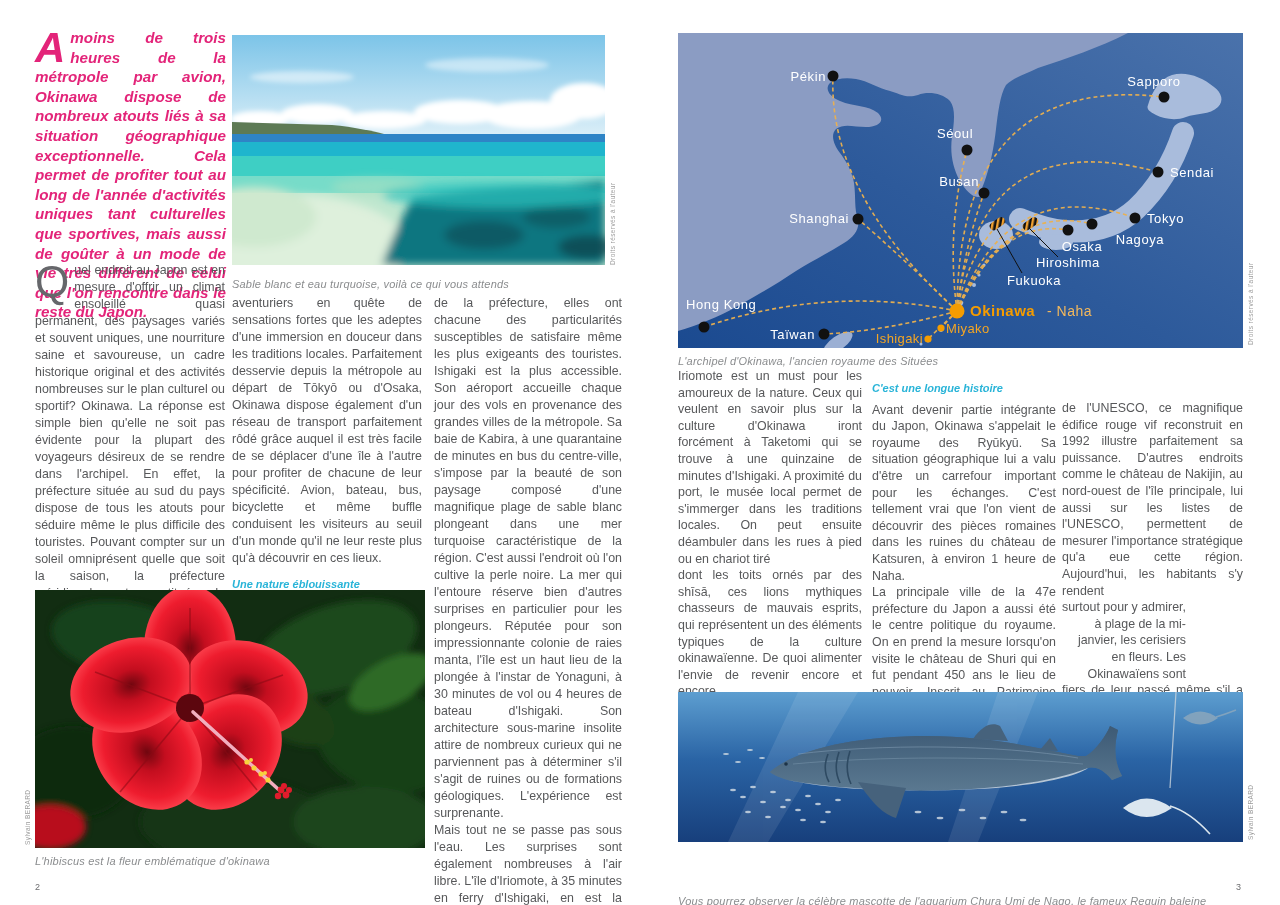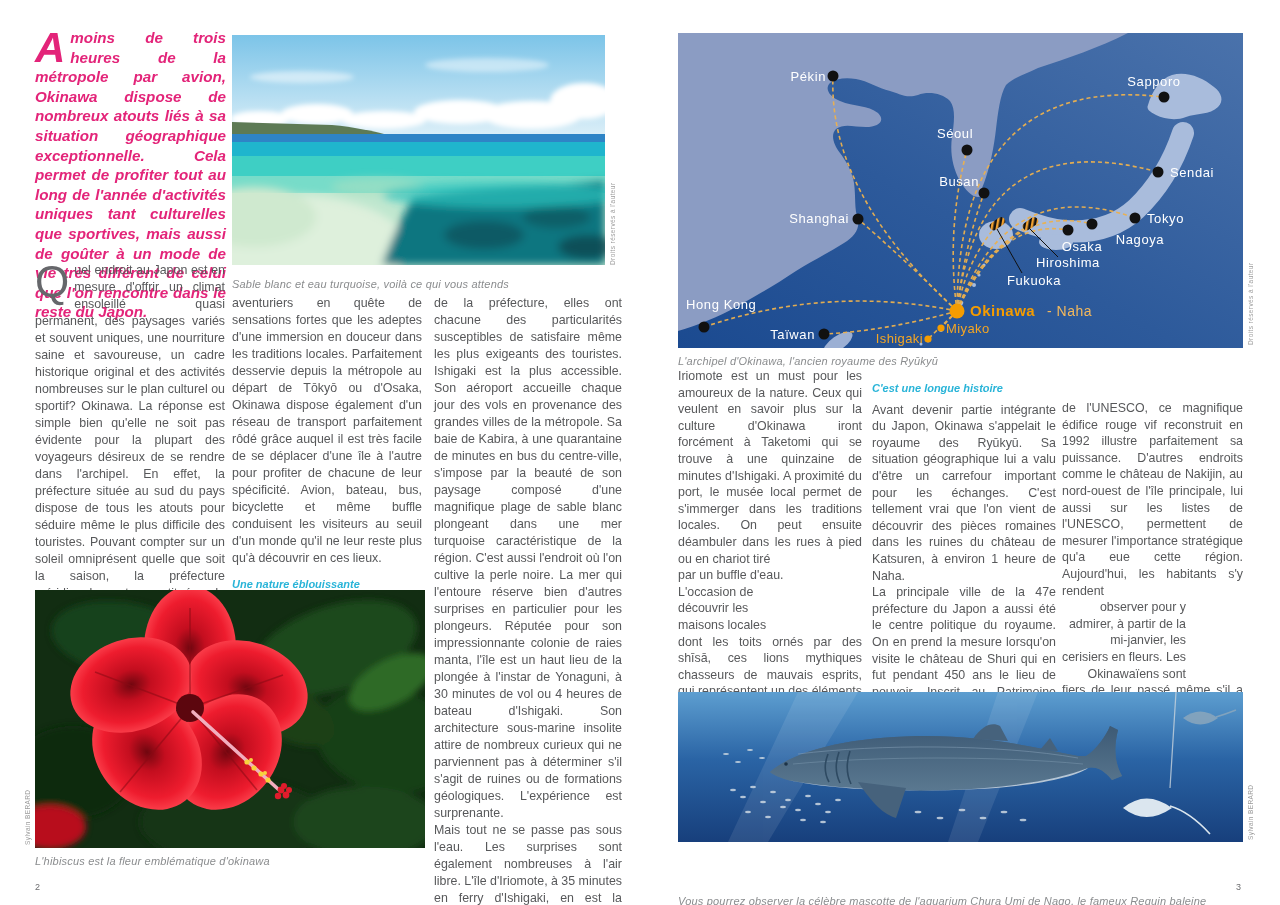--- a/index.html
+++ b/index.html
@@ -256,7 +256,7 @@
   <text x="369" y="283" font-size="14" fill="#f3b85c" letter-spacing=".5">- Naha</text>
 </svg>
 <div class="credit" style="left:1247px;top:283px;height:62px;">Droits réservés à l'auteur</div>
-<div class="caption" style="left:678px;top:355px;width:565px;">L'archipel d'Okinawa, l'ancien royaume des Ryūkyū</div>
+<div class="caption" style="left:678px;top:355px;width:565px;">L'archipel d'Okinawa, l'ancien royaume des Situées</div>
 
 <div class="col rcol" style="left:678px;top:368px;width:184px;">
   <p>Iriomote est un must pour les amoureux de la nature. Ceux qui veulent en savoir plus sur la culture d'Okinawa iront forcément à Taketomi qui se trouve à une quinzaine de minutes d'Ishigaki. A proximité du port, le musée local permet de s'immerger dans les traditions locales. On peut ensuite déambuler dans les rues à pied ou en chariot tiré</p>

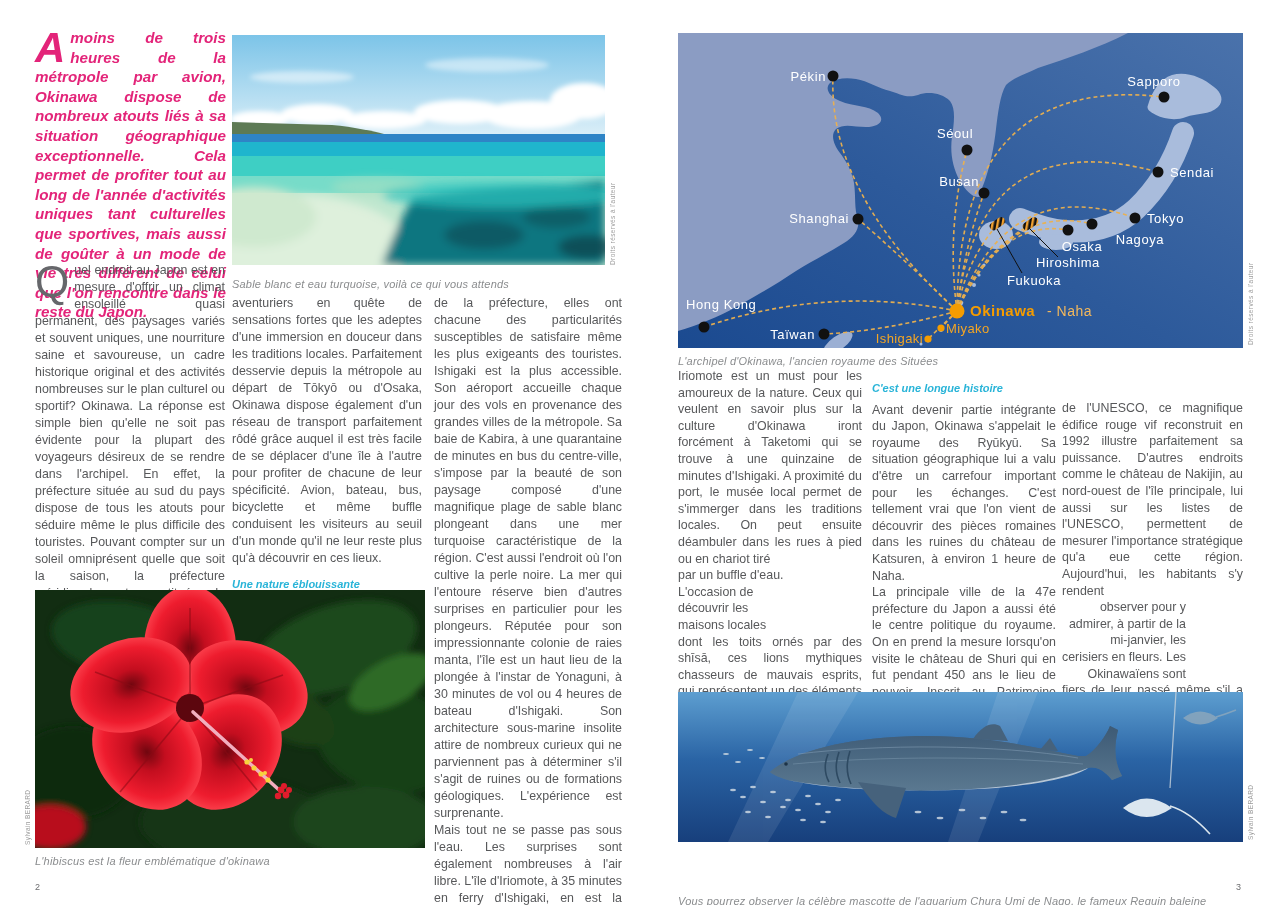--- a/index.html
+++ b/index.html
@@ -260,7 +260,6 @@
 
 <div class="col rcol" style="left:678px;top:368px;width:184px;">
   <p>Iriomote est un must pour les amoureux de la nature. Ceux qui veulent en savoir plus sur la culture d'Okinawa iront forcément à Taketomi qui se trouve à une quinzaine de minutes d'Ishigaki. A proximité du port, le musée local permet de s'immerger dans les traditions locales. On peut ensuite déambuler dans les rues à pied ou en chariot tiré</p>
-  <p class="narrow-left">par un buffle d'eau. L'occasion de découvrir les maisons locales</p>
   <p>dont les toits ornés par des shīsā, ces lions mythiques chasseurs de mauvais esprits, qui représentent un des éléments typiques de la culture okinawaïenne. De quoi alimenter l'envie de revenir encore et encore...</p>
 </div>
 

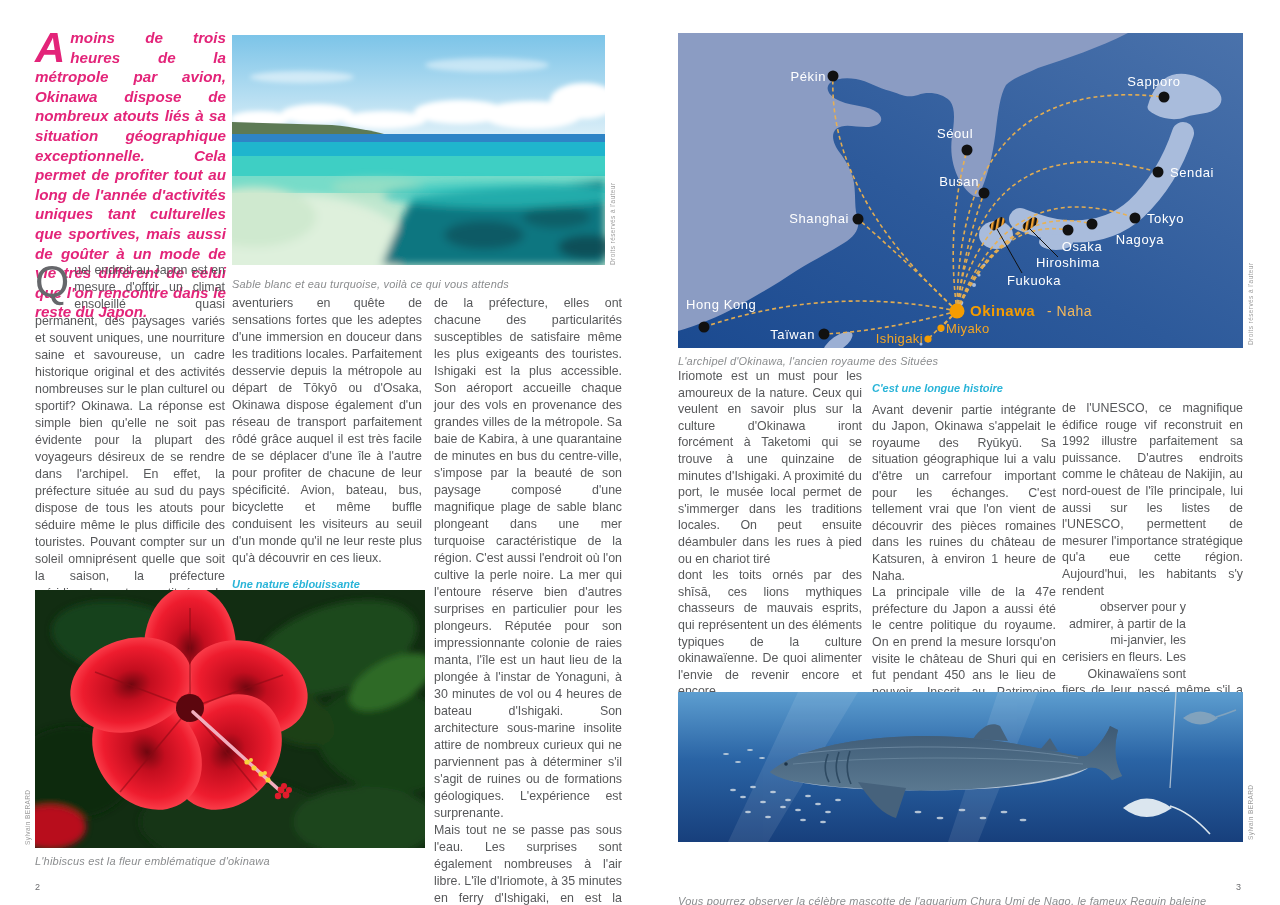--- a/index.html
+++ b/index.html
@@ -271,7 +271,7 @@
 
 <div class="col rcol" style="left:1062px;top:400px;width:181px;">
   <p>de l'UNESCO, ce magnifique édifice rouge vif reconstruit en 1992 illustre parfaitement sa puissance. D'autres endroits comme le château de Nakijin, au nord-ouest de l'île principale, lui aussi sur les listes de l'UNESCO, permettent de mesurer l'importance stratégique qu'a eue cette région. Aujourd'hui, les habitants s'y rendent</p>
-  <p class="narrow-right">observer pour y admirer, à partir de la mi-janvier, les cerisiers en fleurs. Les Okinawaïens sont</p>
+  <p class="narrow-right">surtout pour y admirer, à plage de la mi-janvier, les cerisiers en fleurs. Les Okinawaïens sont</p>
   <p>fiers de leur passé même s'il a été très douloureux à la fin de la Seconde Guerre mondiale, et ils ne manquent pas une occasion de mettre en évidence les traditions issues de cette longue histoire.</p>
 </div>
 

